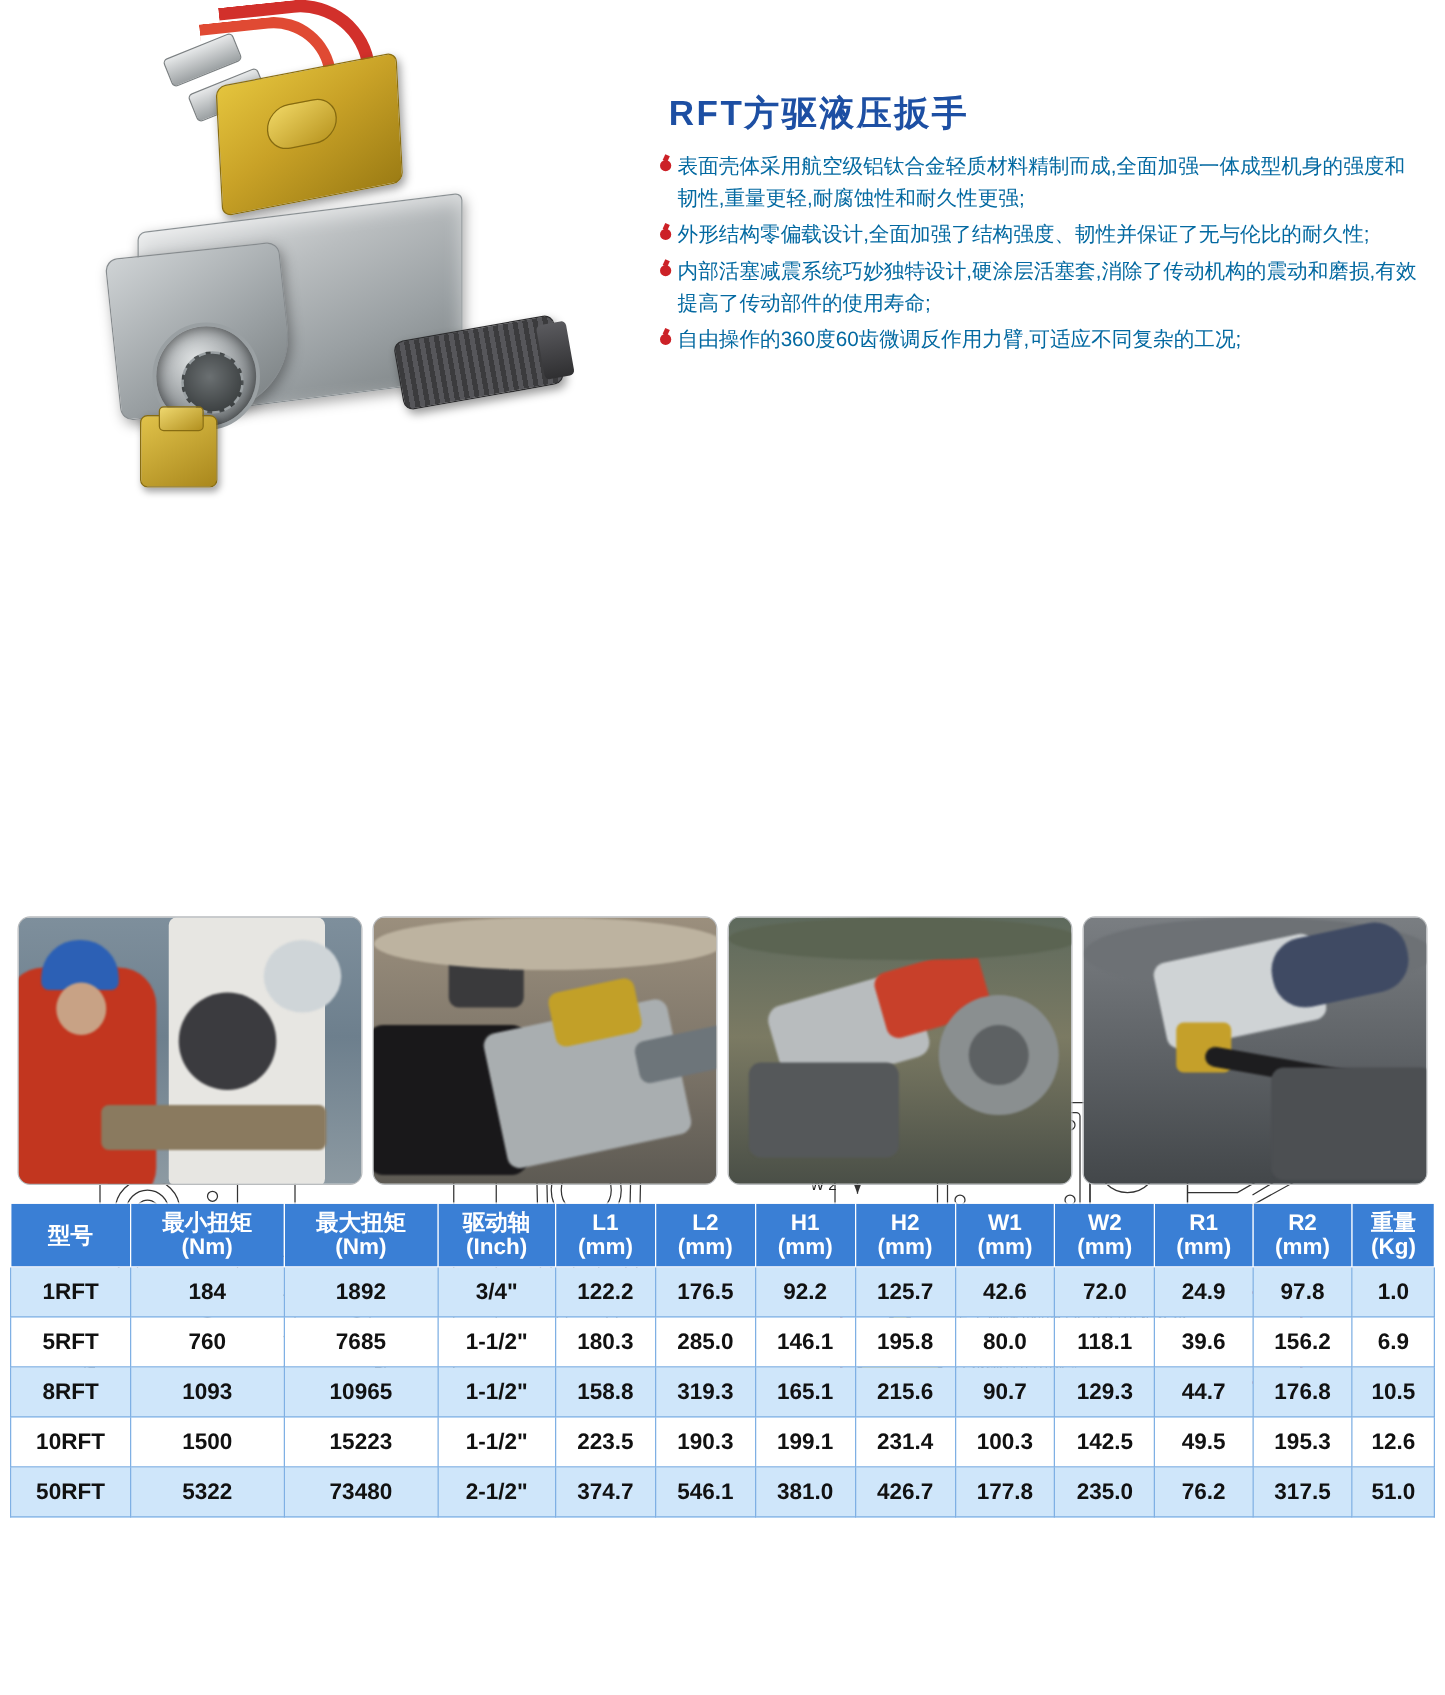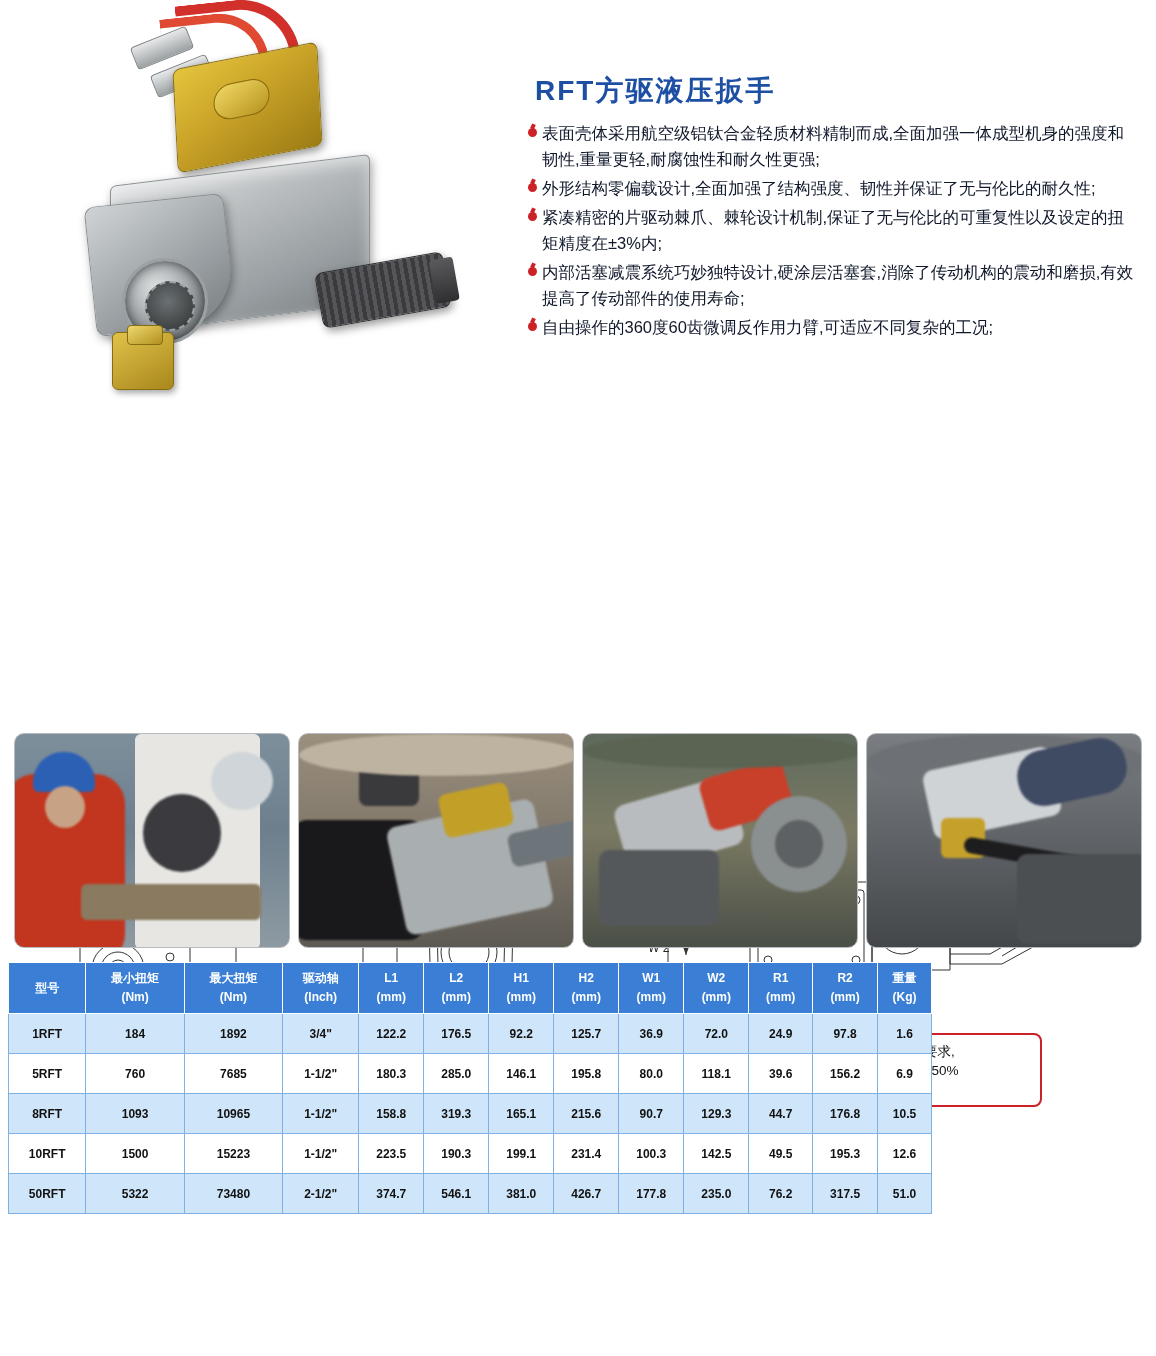--- a/index.html
+++ b/index.html
@@ -153,7 +153,7 @@
     width: 612px;
     font-size: 16.5px;
     line-height: 26px;
-    color: #0f172a;
+    color: #0369a1;
   }
   .bullet-row {
     display: flex;

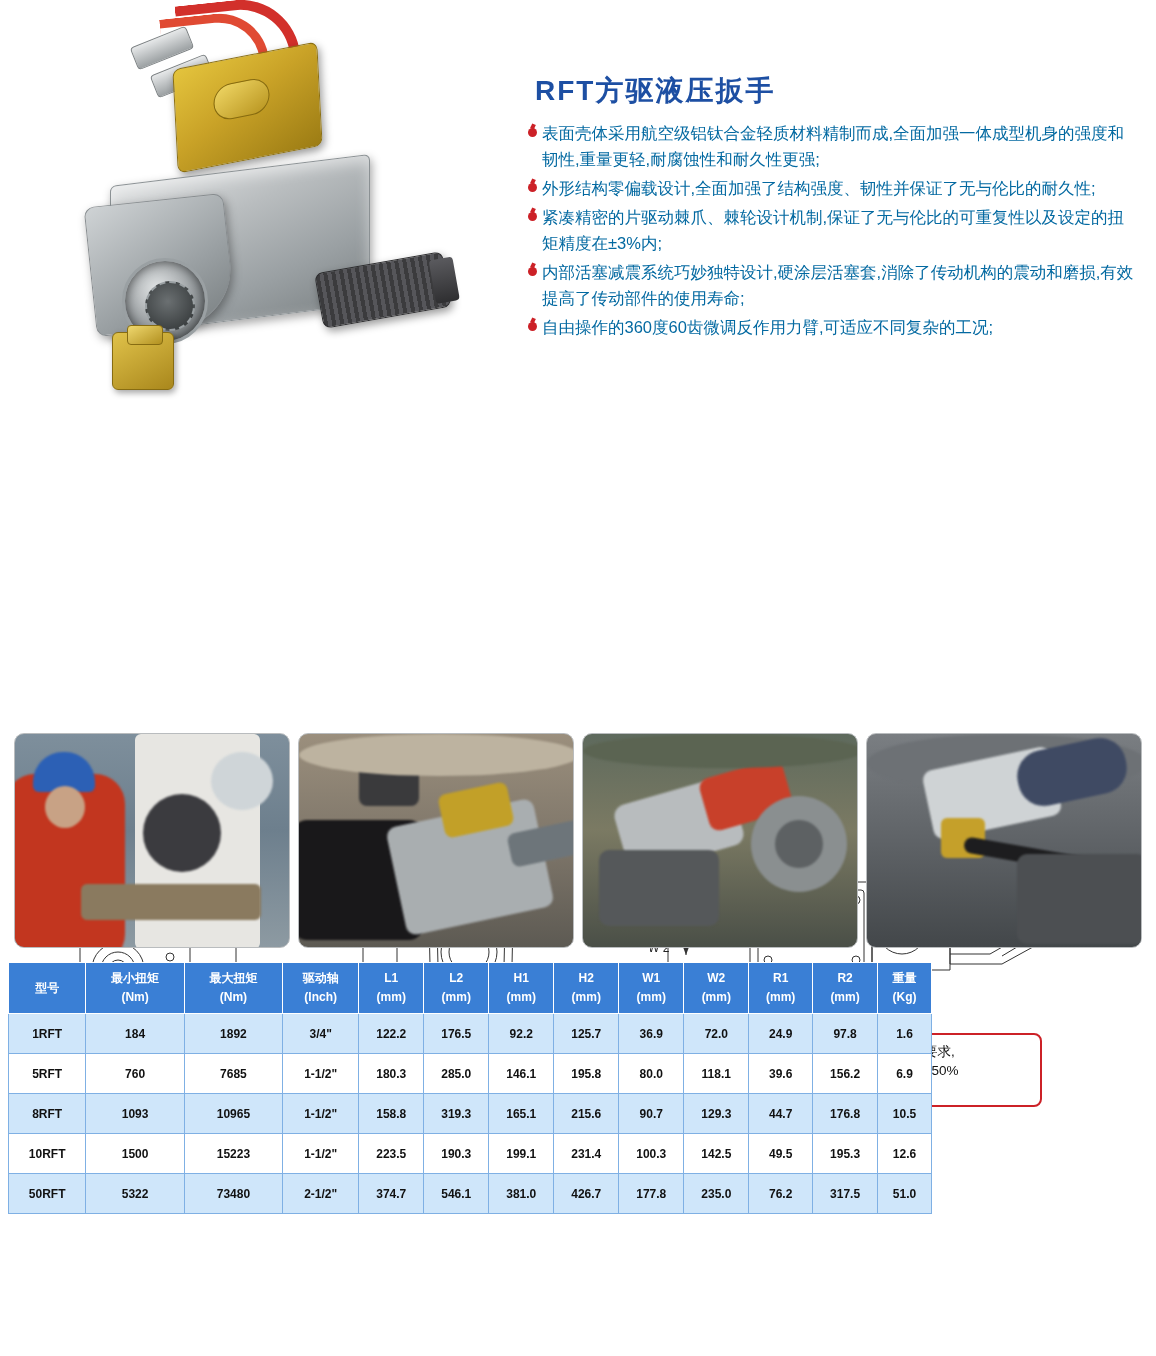--- a/index.html
+++ b/index.html
@@ -284,10 +284,6 @@
       <div class="bullet-row">
         <span class="bullet-dot"></span>
         <span class="bullet-text">外形结构零偏载设计,全面加强了结构强度、韧性并保证了无与伦比的耐久性;</span>
-      </div>
-      <div class="bullet-row">
-        <span class="bullet-dot"></span>
-        <span class="bullet-text">紧凑精密的片驱动棘爪、棘轮设计机制,保证了无与伦比的可重复性以及设定的扭矩精度在±3%内;</span>
       </div>
       <div class="bullet-row">
         <span class="bullet-dot"></span>

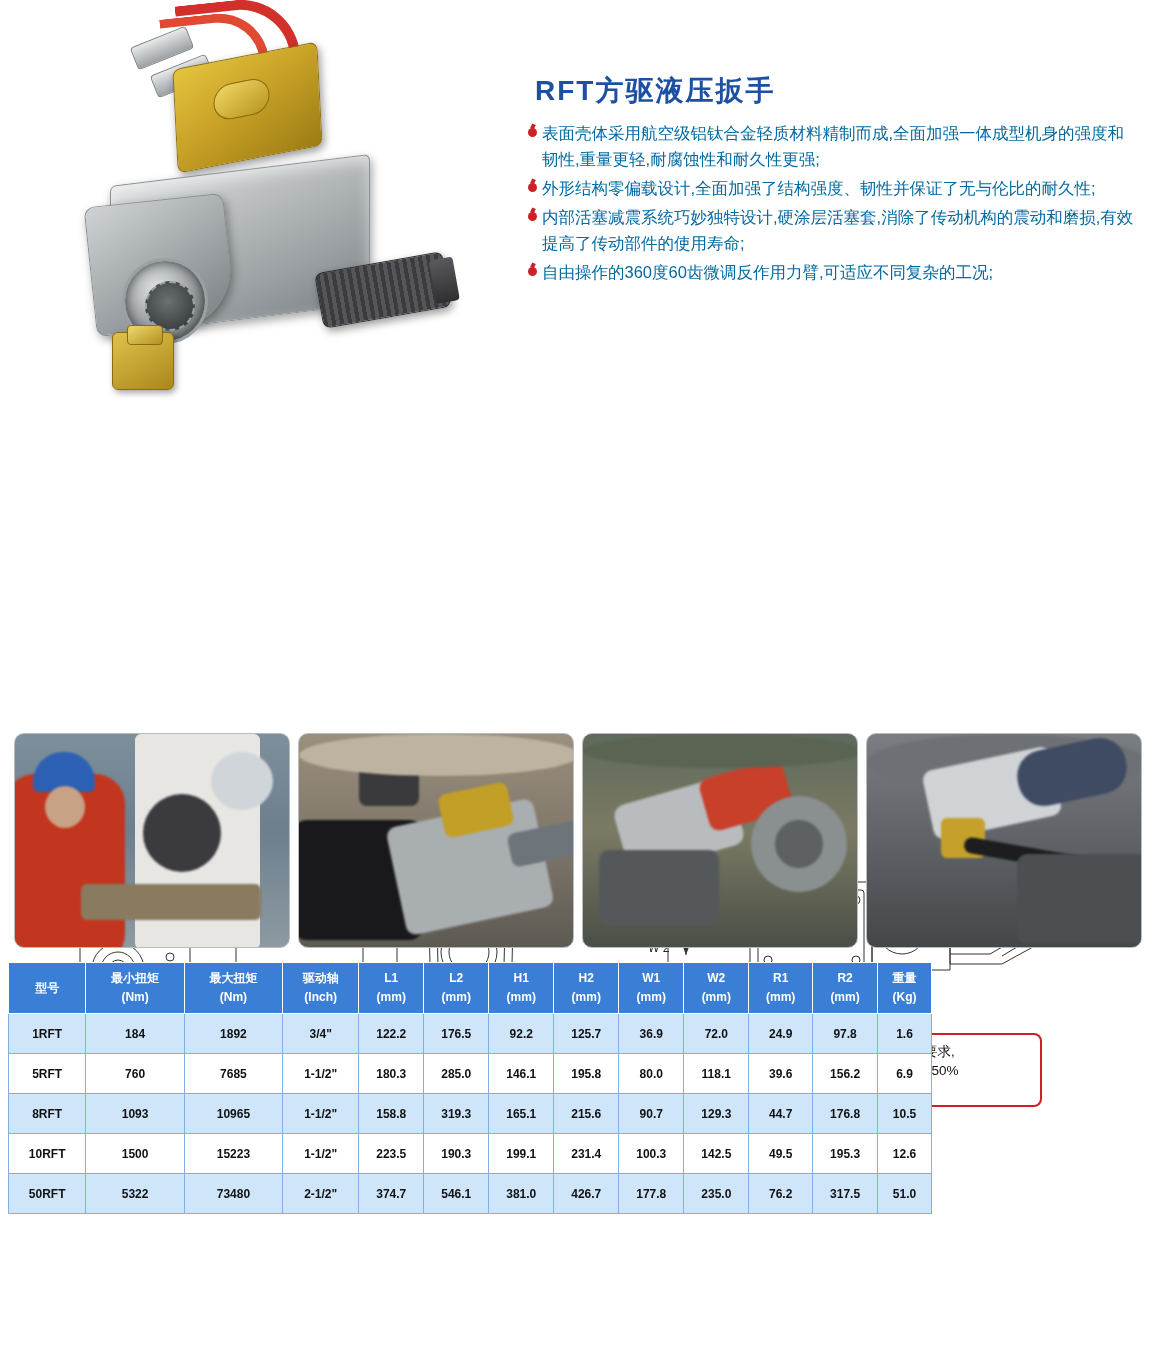--- a/index.html
+++ b/index.html
@@ -229,9 +229,9 @@
   .spec-table {
     position: absolute;
     left: 8px; top: 962px;
-    width: 924px;
+    width: 1140px;
     border-collapse: collapse;
-    font-size: 12px;
+    font-size: 18px;
   }
   .spec-table th {
     background: #3a7fd5;

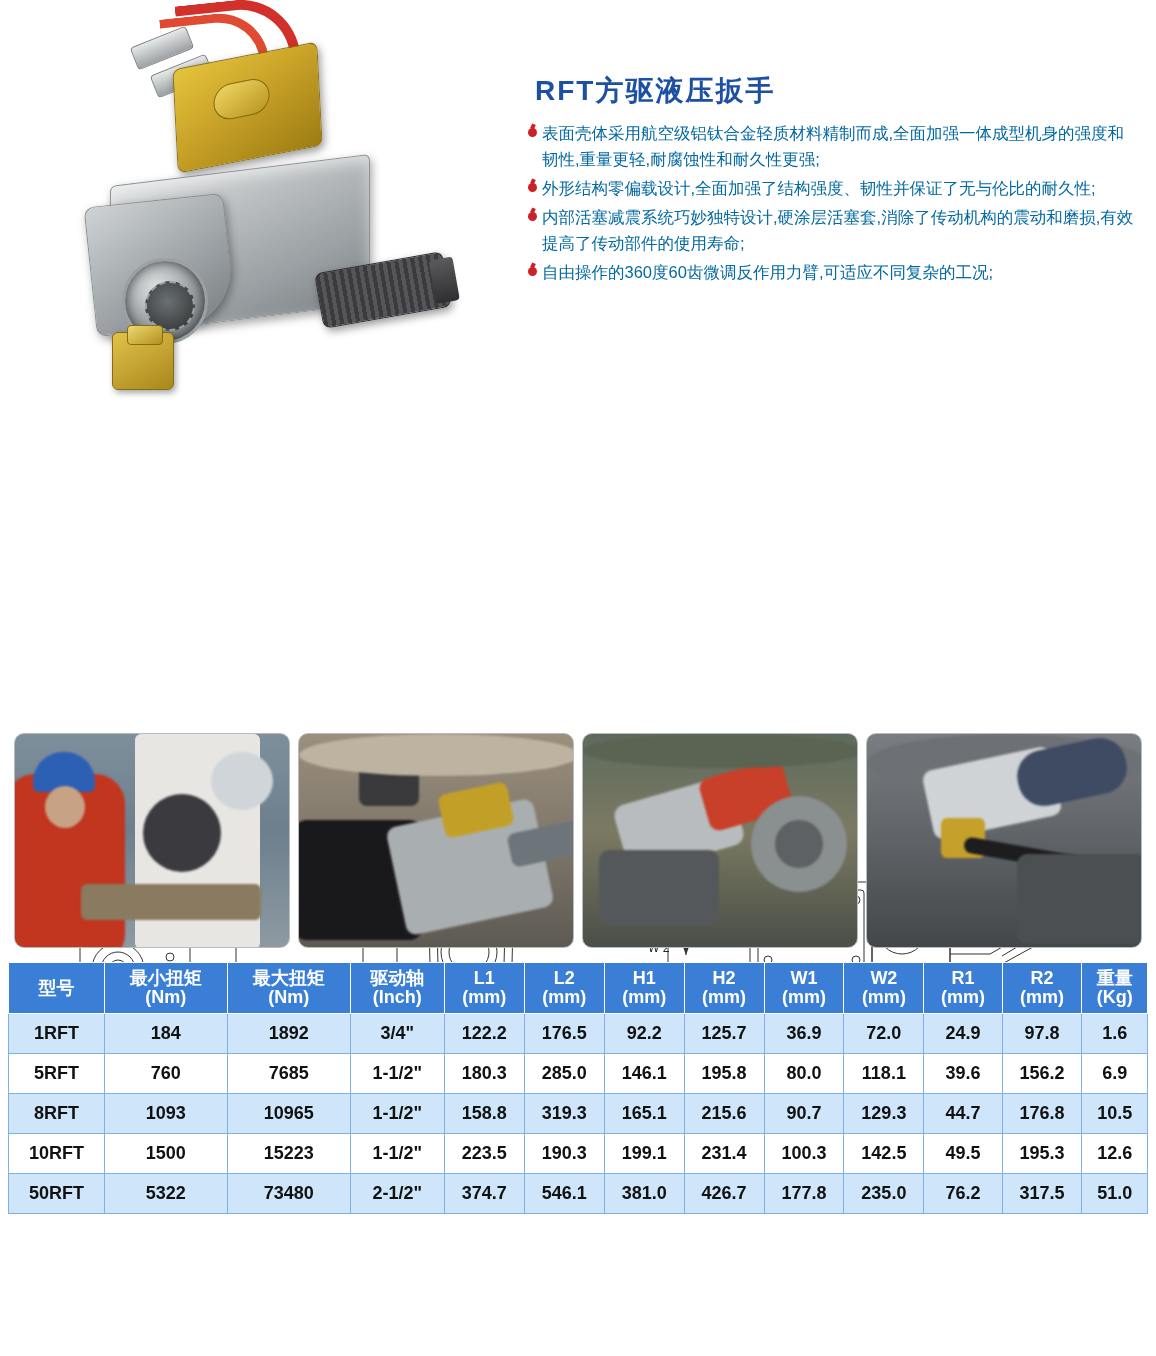--- a/index.html
+++ b/index.html
@@ -529,7 +529,7 @@
         <td>176.5</td>
         <td>92.2</td>
         <td>125.7</td>
-        <td>36.9</td>
+        <td>42.6</td>
         <td>72.0</td>
         <td>24.9</td>
         <td>97.8</td>

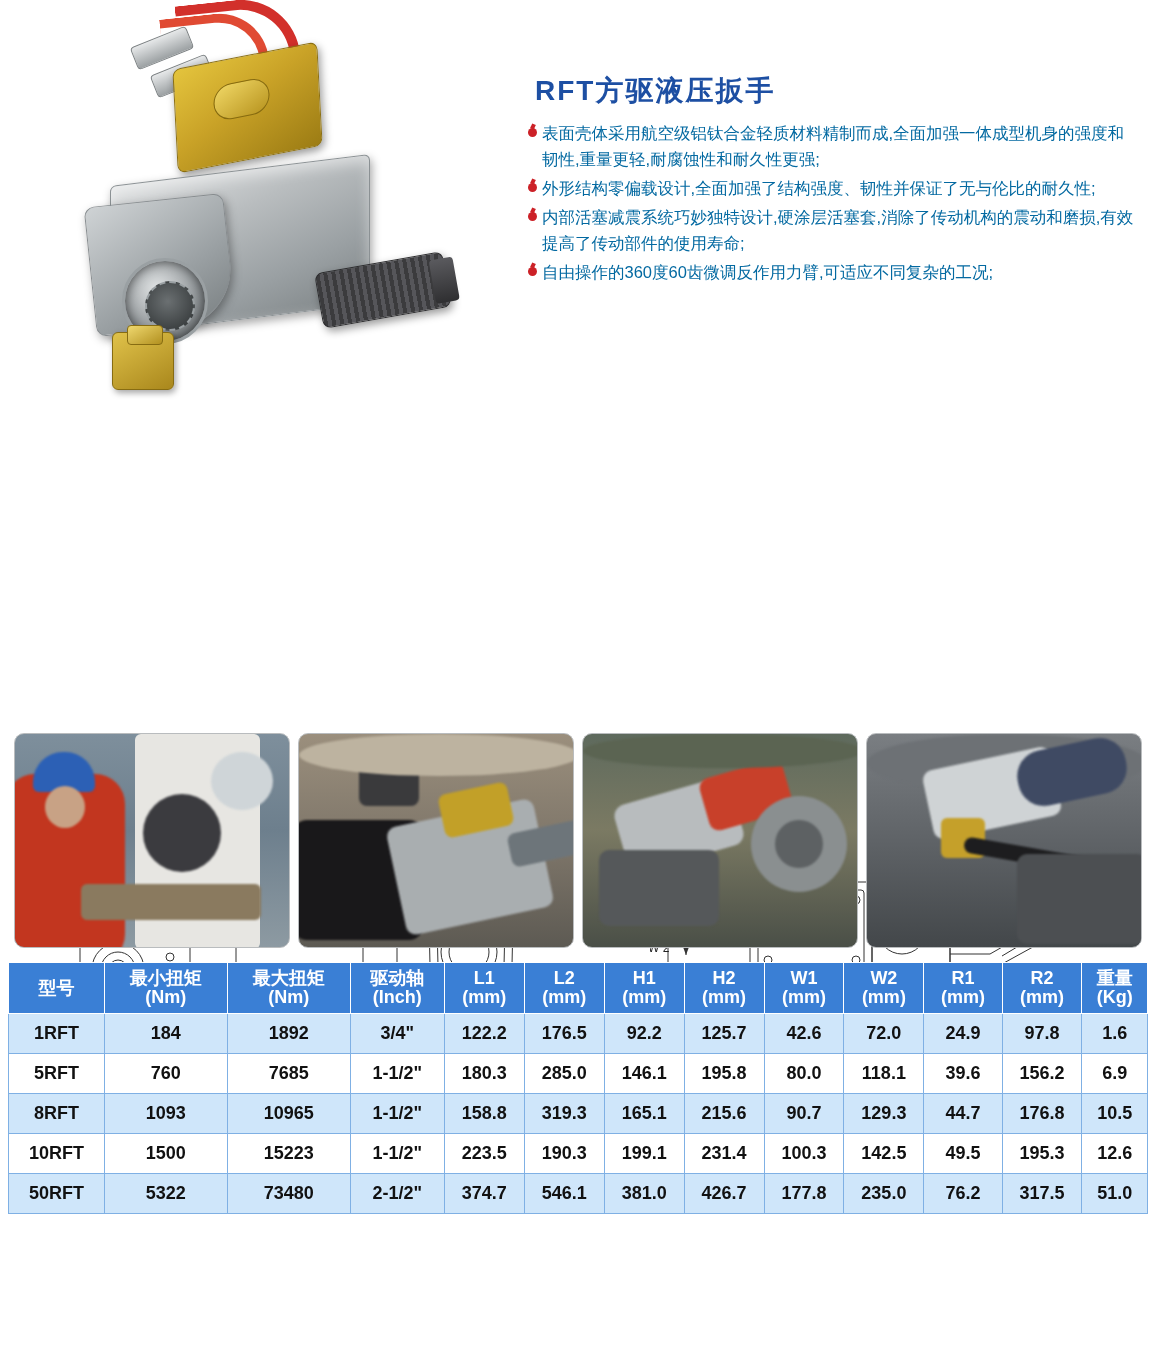--- a/index.html
+++ b/index.html
@@ -533,7 +533,7 @@
         <td>72.0</td>
         <td>24.9</td>
         <td>97.8</td>
-        <td>1.6</td>
+        <td>1.0</td>
       </tr>
       <tr>
         <td>5RFT</td>

